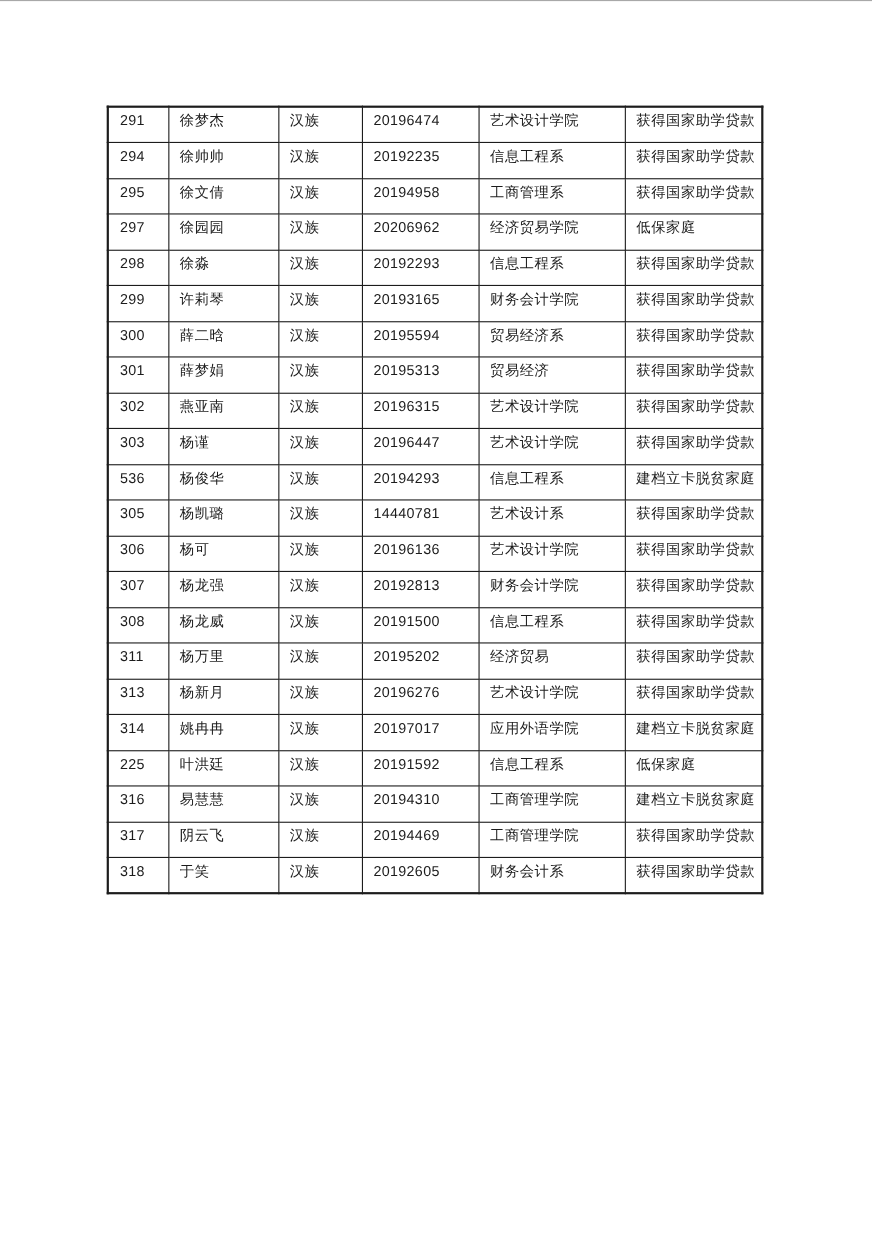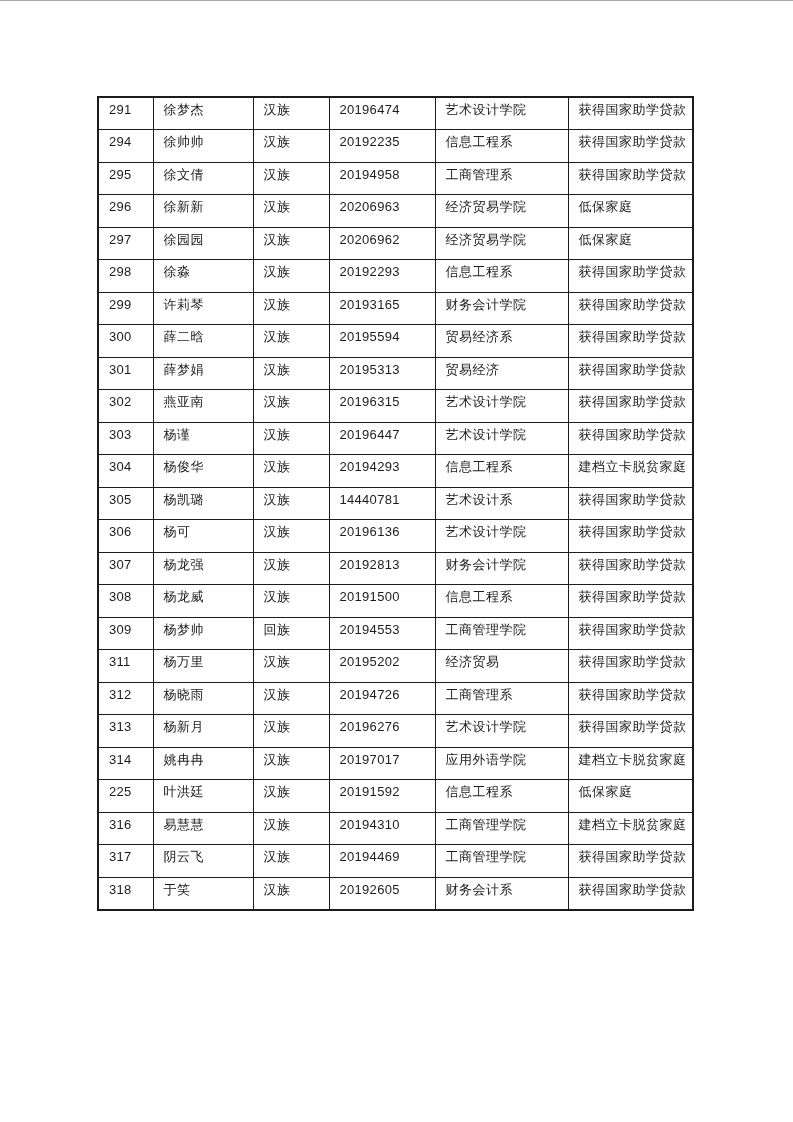--- a/index.html
+++ b/index.html
@@ -104,14 +104,6 @@
           <td class="col-status">获得国家助学贷款</td>
         </tr>
         <tr>
-          <td class="col-no">296</td>
-          <td class="col-name">徐新新</td>
-          <td class="col-ethnicity">汉族</td>
-          <td class="col-student_id">20206963</td>
-          <td class="col-department">经济贸易学院</td>
-          <td class="col-status">低保家庭</td>
-        </tr>
-        <tr>
           <td class="col-no">297</td>
           <td class="col-name">徐园园</td>
           <td class="col-ethnicity">汉族</td>

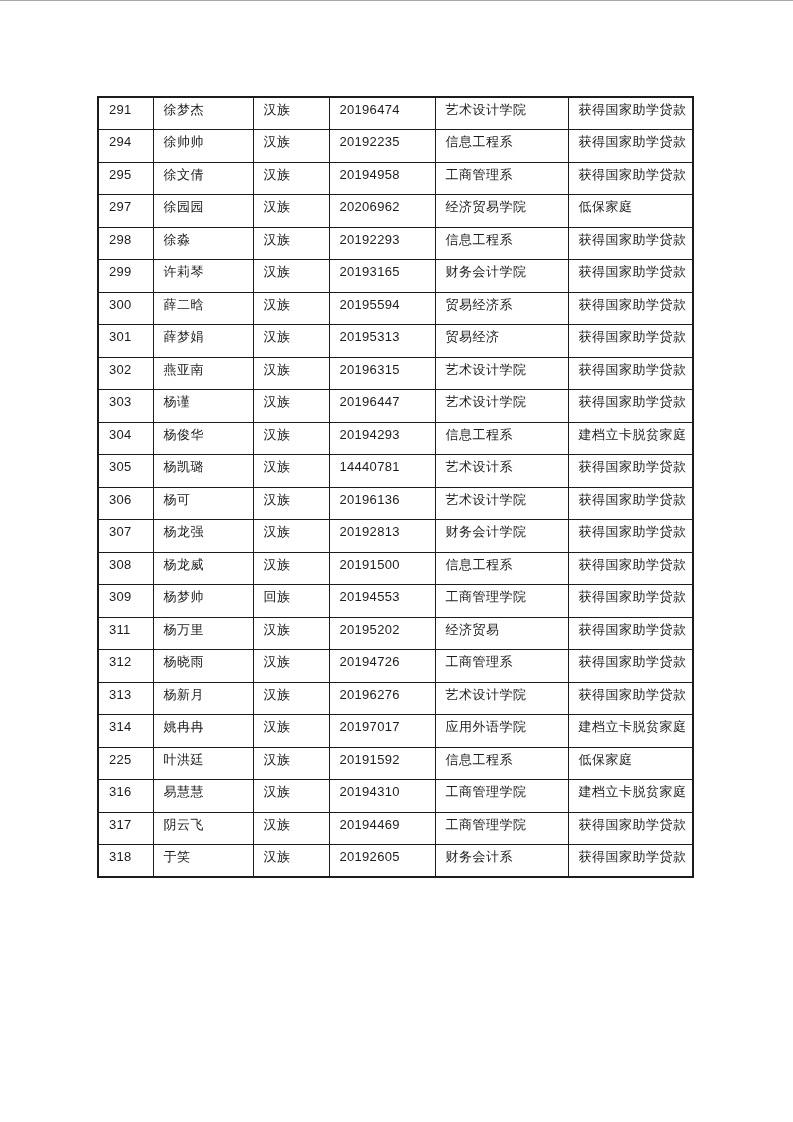--- a/index.html
+++ b/index.html
@@ -160,7 +160,7 @@
           <td class="col-status">获得国家助学贷款</td>
         </tr>
         <tr>
-          <td class="col-no">304</td>
+          <td class="col-no">536</td>
           <td class="col-name">杨俊华</td>
           <td class="col-ethnicity">汉族</td>
           <td class="col-student_id">20194293</td>

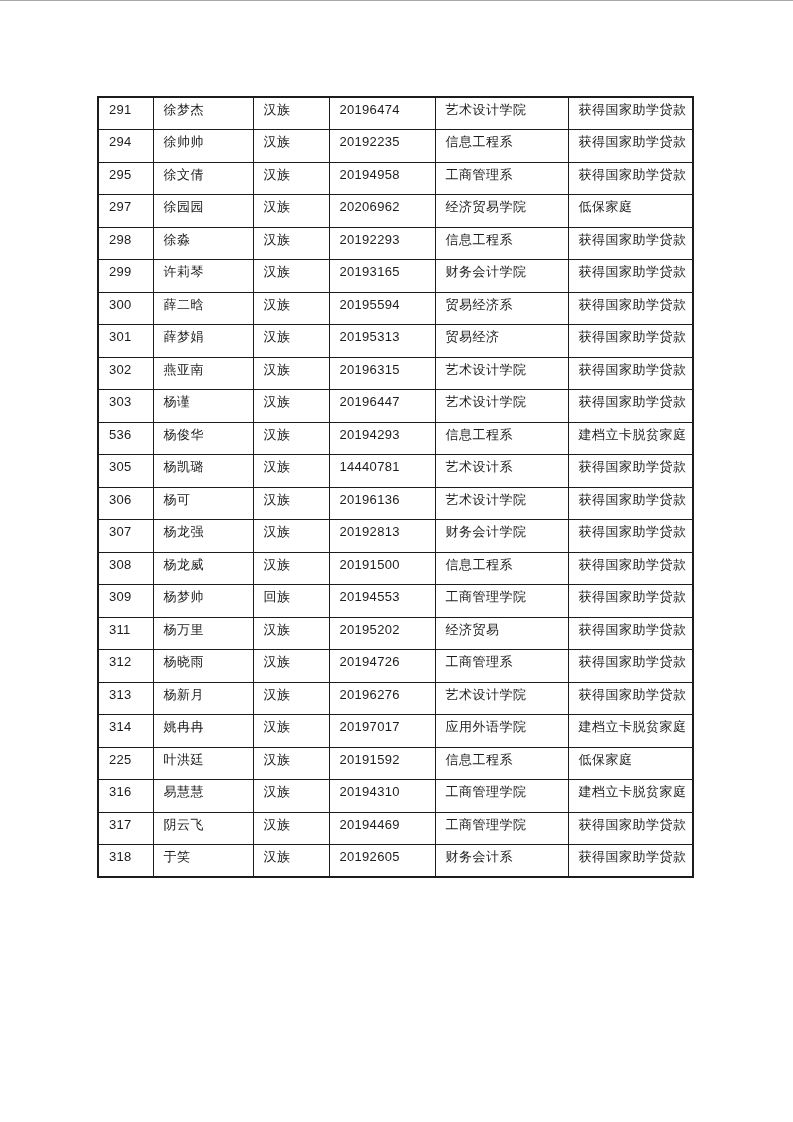--- a/index.html
+++ b/index.html
@@ -200,14 +200,6 @@
           <td class="col-status">获得国家助学贷款</td>
         </tr>
         <tr>
-          <td class="col-no">309</td>
-          <td class="col-name">杨梦帅</td>
-          <td class="col-ethnicity">回族</td>
-          <td class="col-student_id">20194553</td>
-          <td class="col-department">工商管理学院</td>
-          <td class="col-status">获得国家助学贷款</td>
-        </tr>
-        <tr>
           <td class="col-no">311</td>
           <td class="col-name">杨万里</td>
           <td class="col-ethnicity">汉族</td>

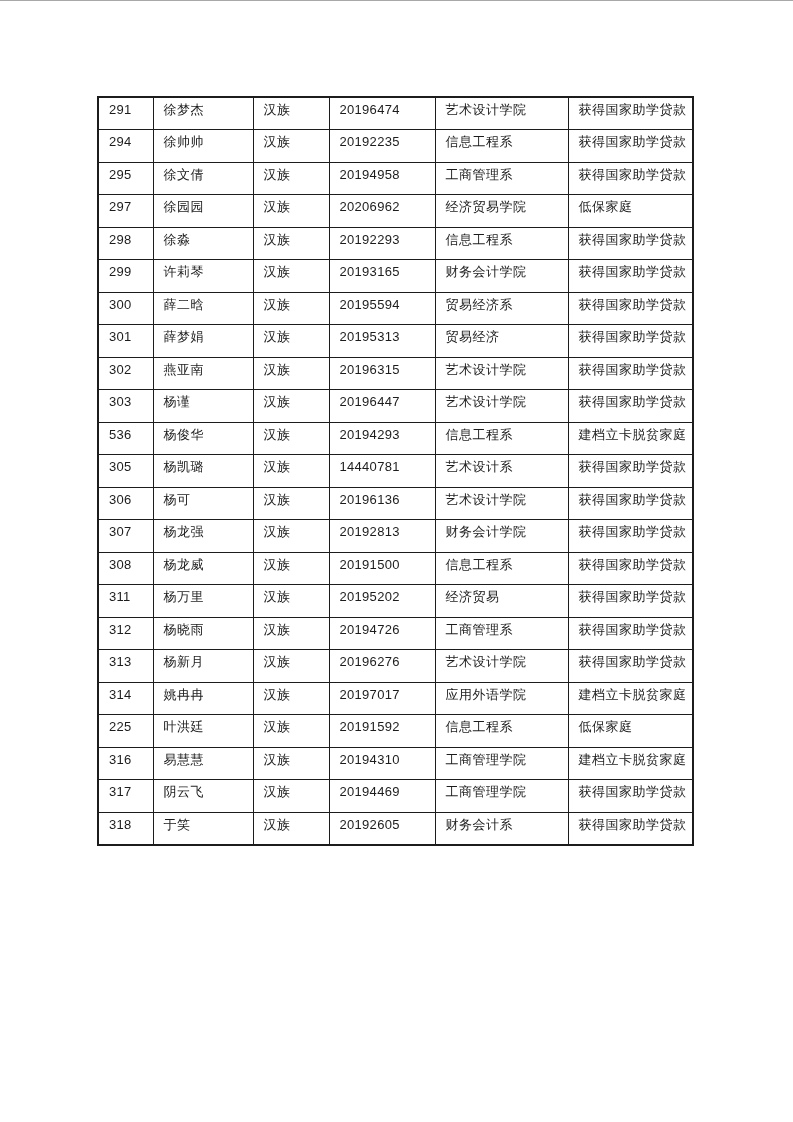--- a/index.html
+++ b/index.html
@@ -208,14 +208,6 @@
           <td class="col-status">获得国家助学贷款</td>
         </tr>
         <tr>
-          <td class="col-no">312</td>
-          <td class="col-name">杨晓雨</td>
-          <td class="col-ethnicity">汉族</td>
-          <td class="col-student_id">20194726</td>
-          <td class="col-department">工商管理系</td>
-          <td class="col-status">获得国家助学贷款</td>
-        </tr>
-        <tr>
           <td class="col-no">313</td>
           <td class="col-name">杨新月</td>
           <td class="col-ethnicity">汉族</td>

